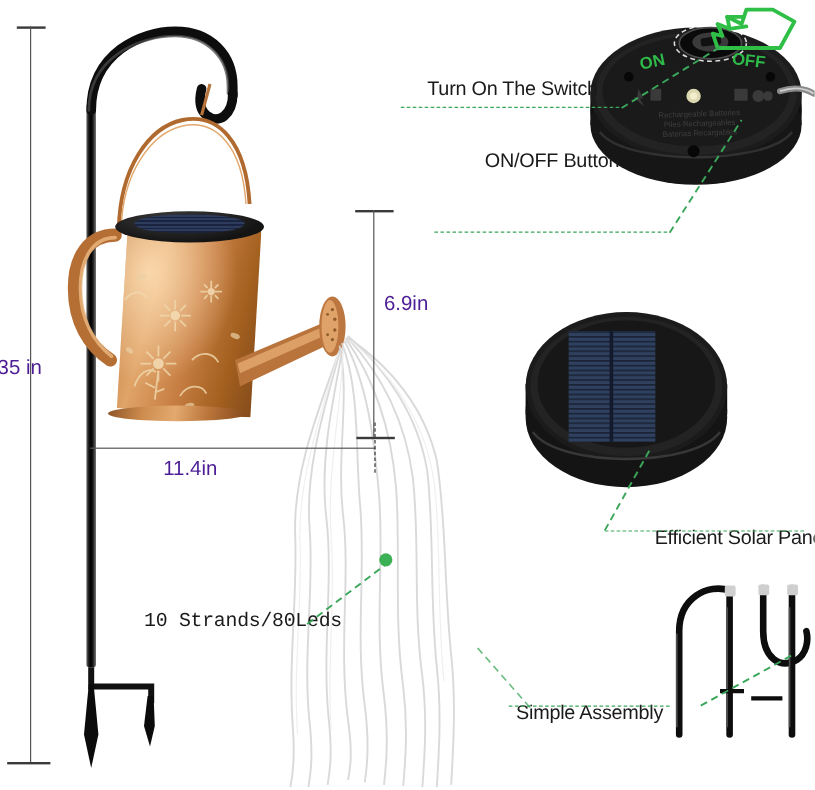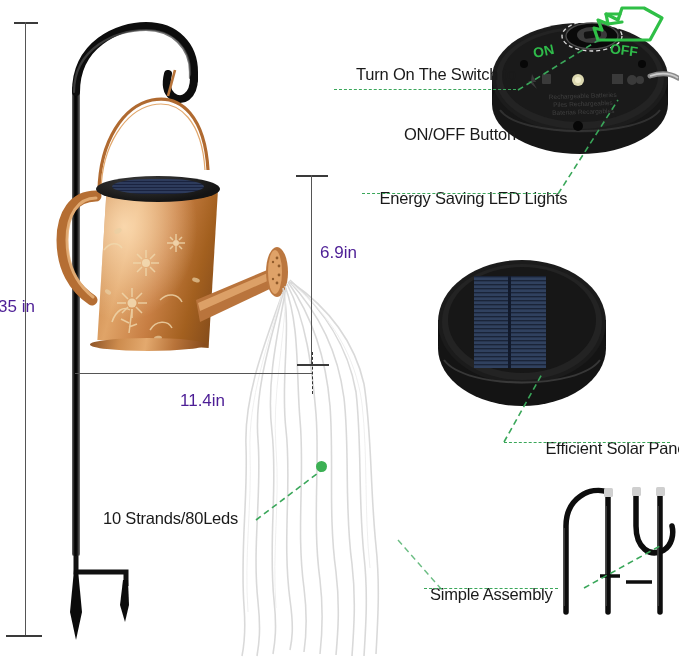--- a/index.html
+++ b/index.html
@@ -339,9 +339,6 @@
     <path d="M18,56 L102,4" fill="none" stroke="#3aa75a" stroke-width="1.6" stroke-dasharray="6 4"></path>
   </svg>
 
-  <div class="anno" style="left:362px;top:168px;">
-    <span>Energy Saving LED Lights</span>
-  </div>
   <div class="greenline" style="left:362px;top:193px;width:194px;"></div>
   <svg class="abs" style="left:548px;top:96px;" width="80" height="100">
     <path d="M10,98 L70,4" fill="none" stroke="#3aa75a" stroke-width="1.6" stroke-dasharray="6 4"></path>

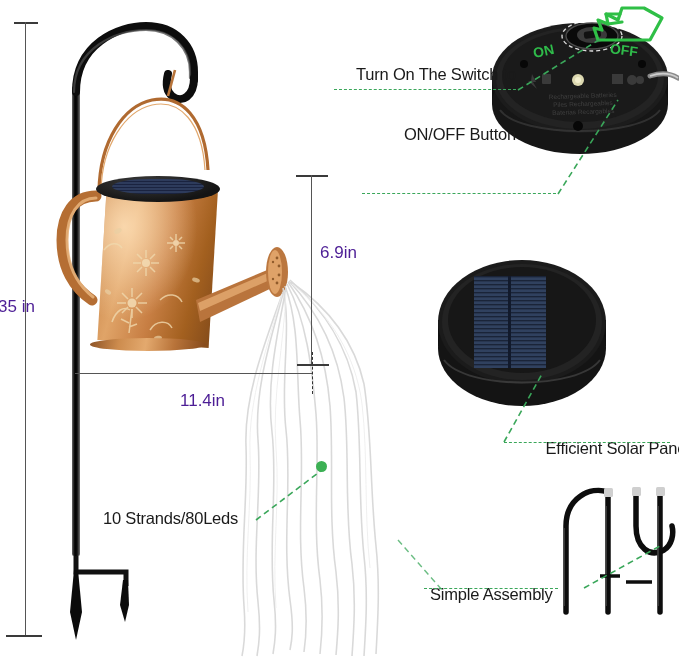--- a/index.html
+++ b/index.html
@@ -211,7 +211,7 @@
 
   <div class="dim-h" style="left:75px;top:373px;width:238px;"></div>
   <div class="dim-dash-v" style="left:312px;top:352px;height:42px;"></div>
-  <div class="dimlabel" style="left:136px;top:391px;margin-left:44px;">11.4in</div>
+  <div class="dimlabel" style="left:136px;top:381px;">11.4in</div>
 
   <div class="dim-tick-h" style="left:296px;top:175px;width:32px;"></div>
   <div class="dim-v" style="left:311px;top:175px;height:189px;"></div>

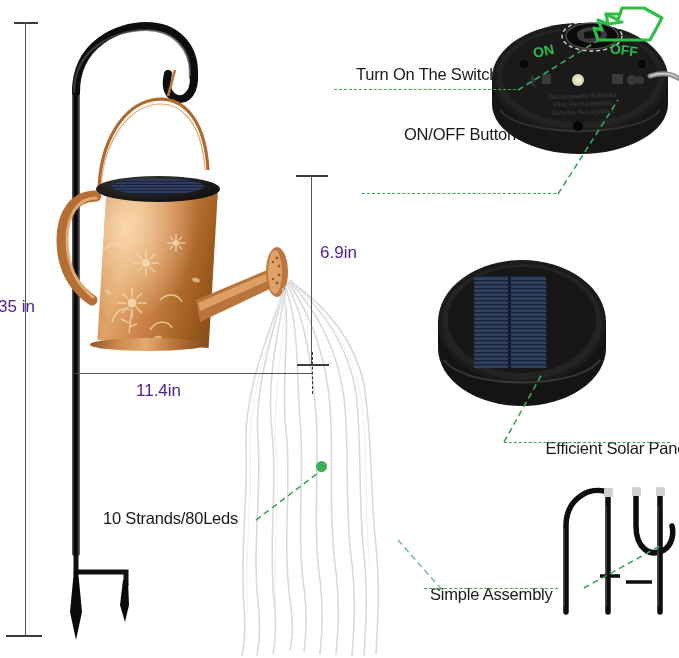--- a/index.html
+++ b/index.html
@@ -352,7 +352,7 @@
     <path d="M8,72 L46,4" fill="none" stroke="#3aa75a" stroke-width="1.6" stroke-dasharray="6 4"></path>
   </svg>
 
-  <div class="anno" style="left:103px;top:468px;">
+  <div class="anno" style="left:120px;top:468px;font-family:Liberation Mono, monospace;">
     <div>10 Strands/80Leds</div>
   </div>
   <svg class="abs" style="left:252px;top:462px;" width="90" height="62">

